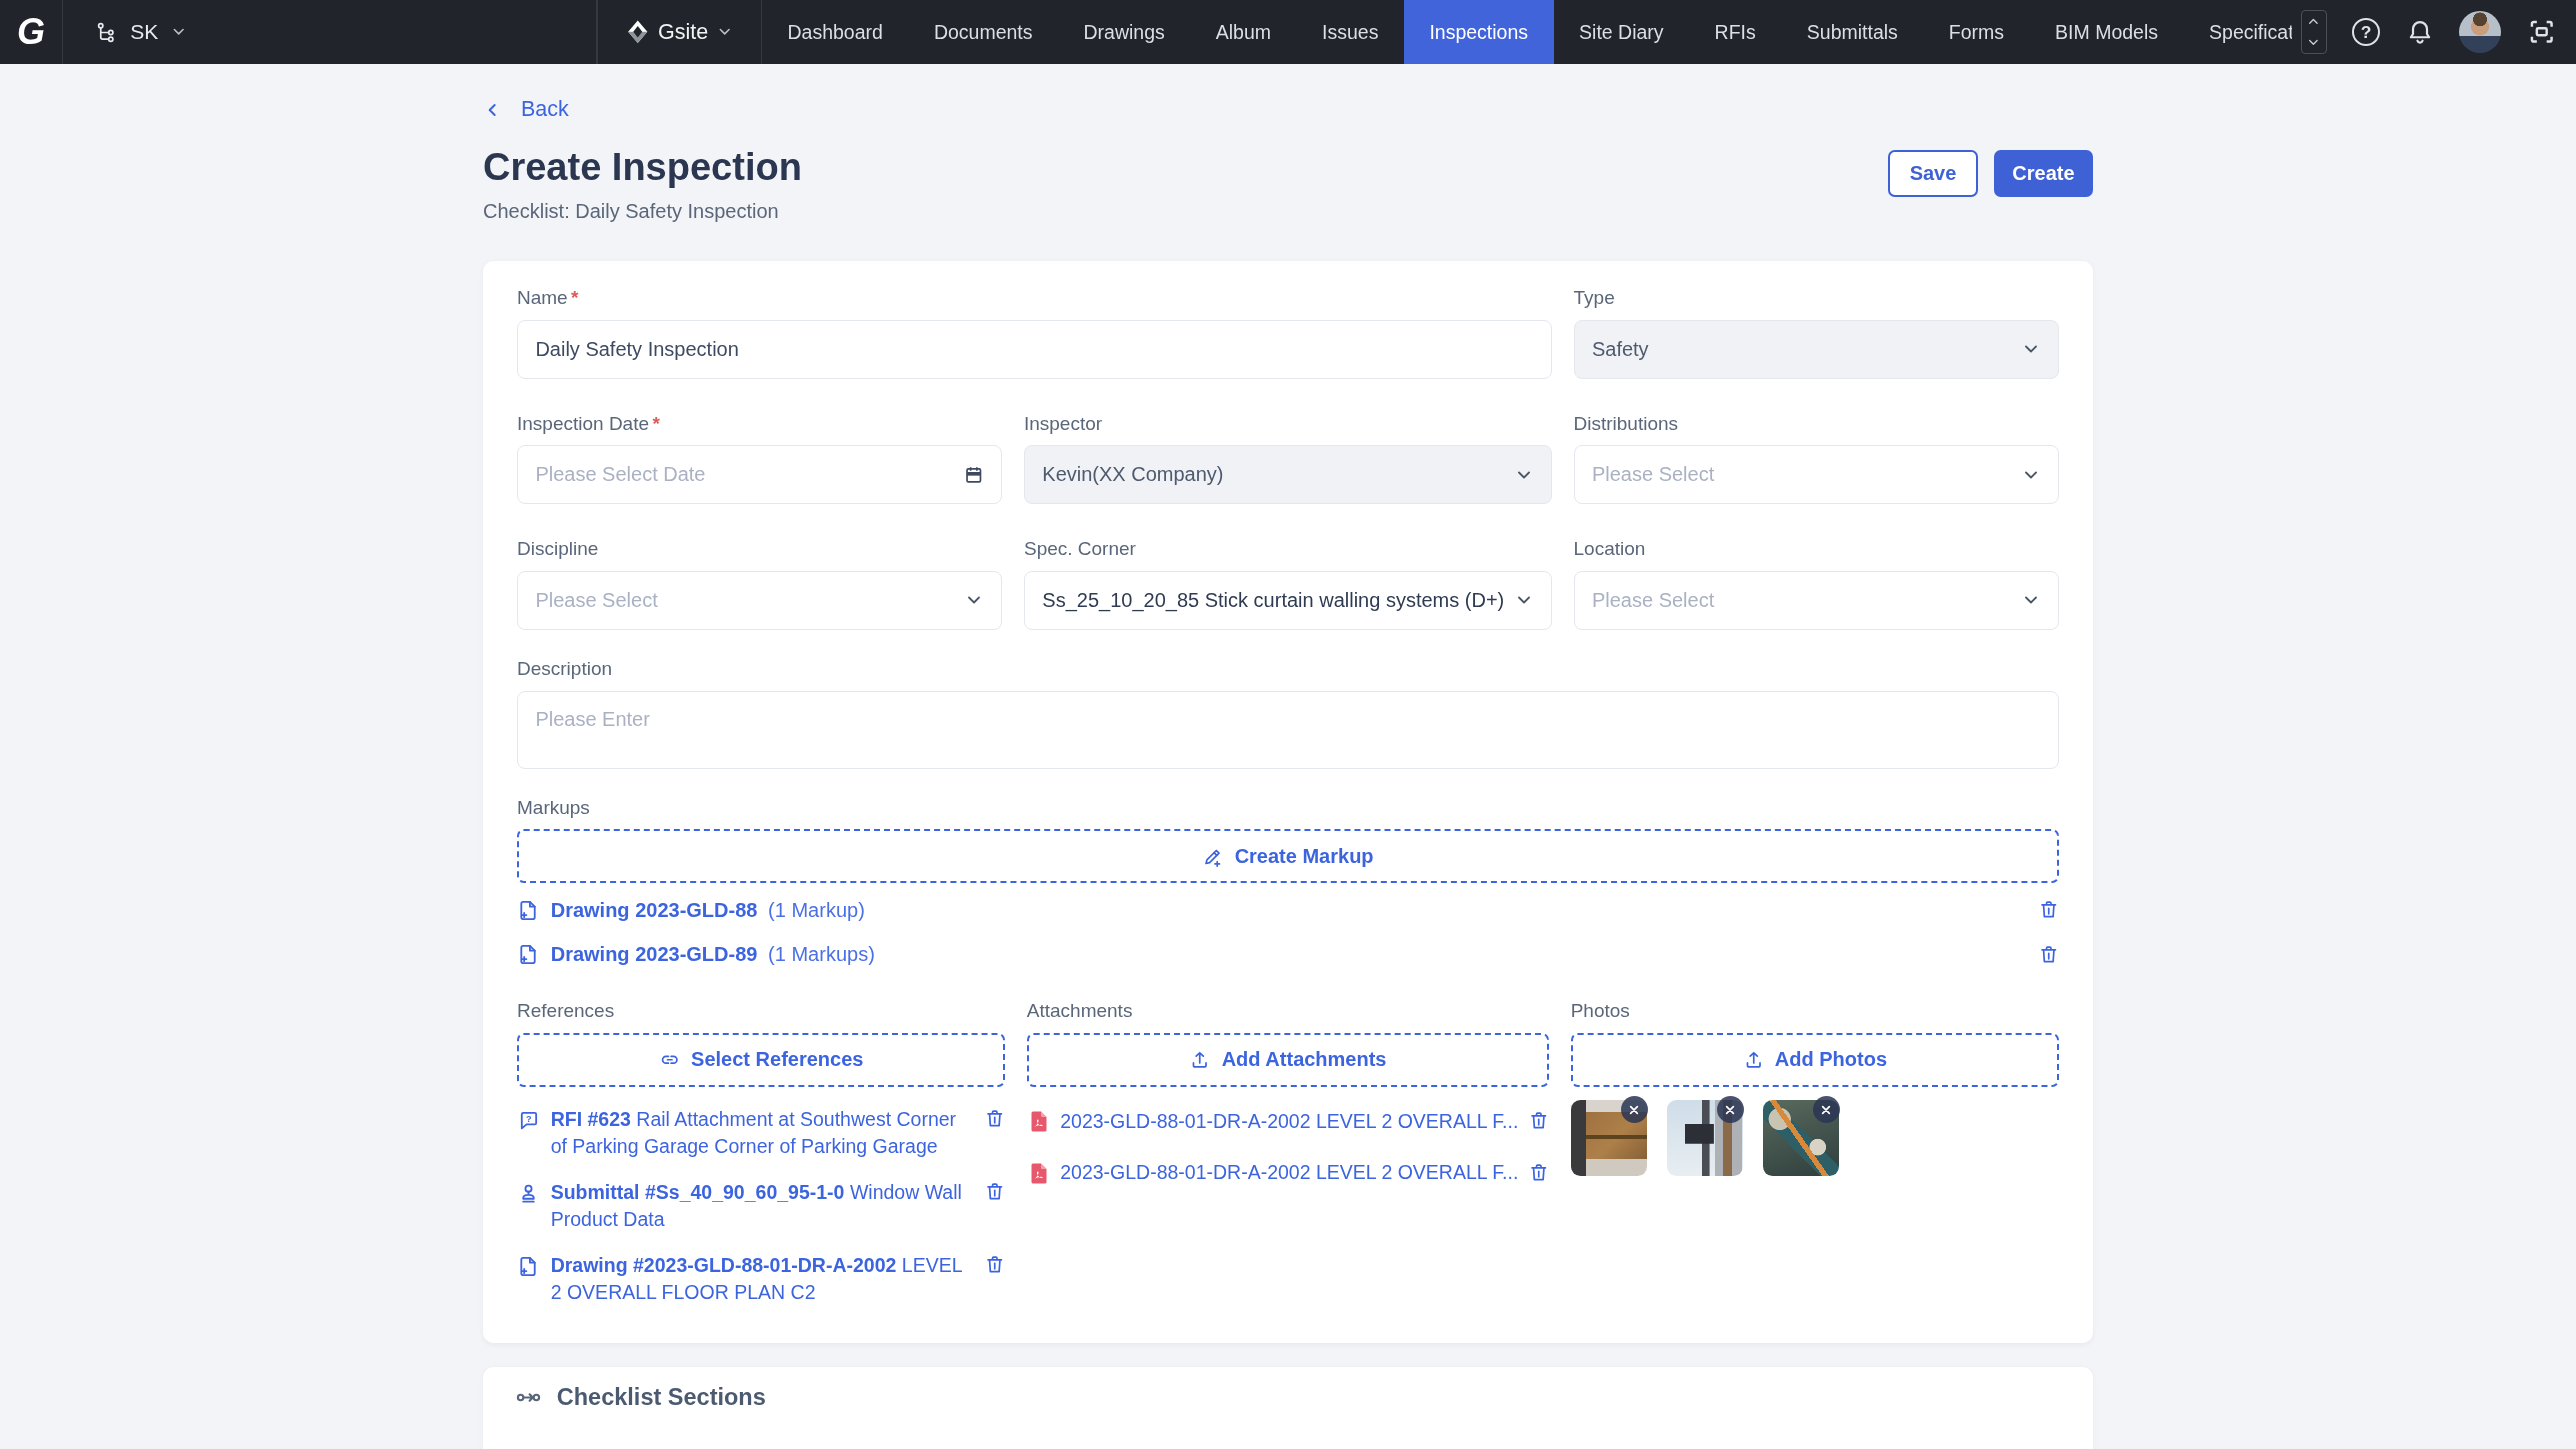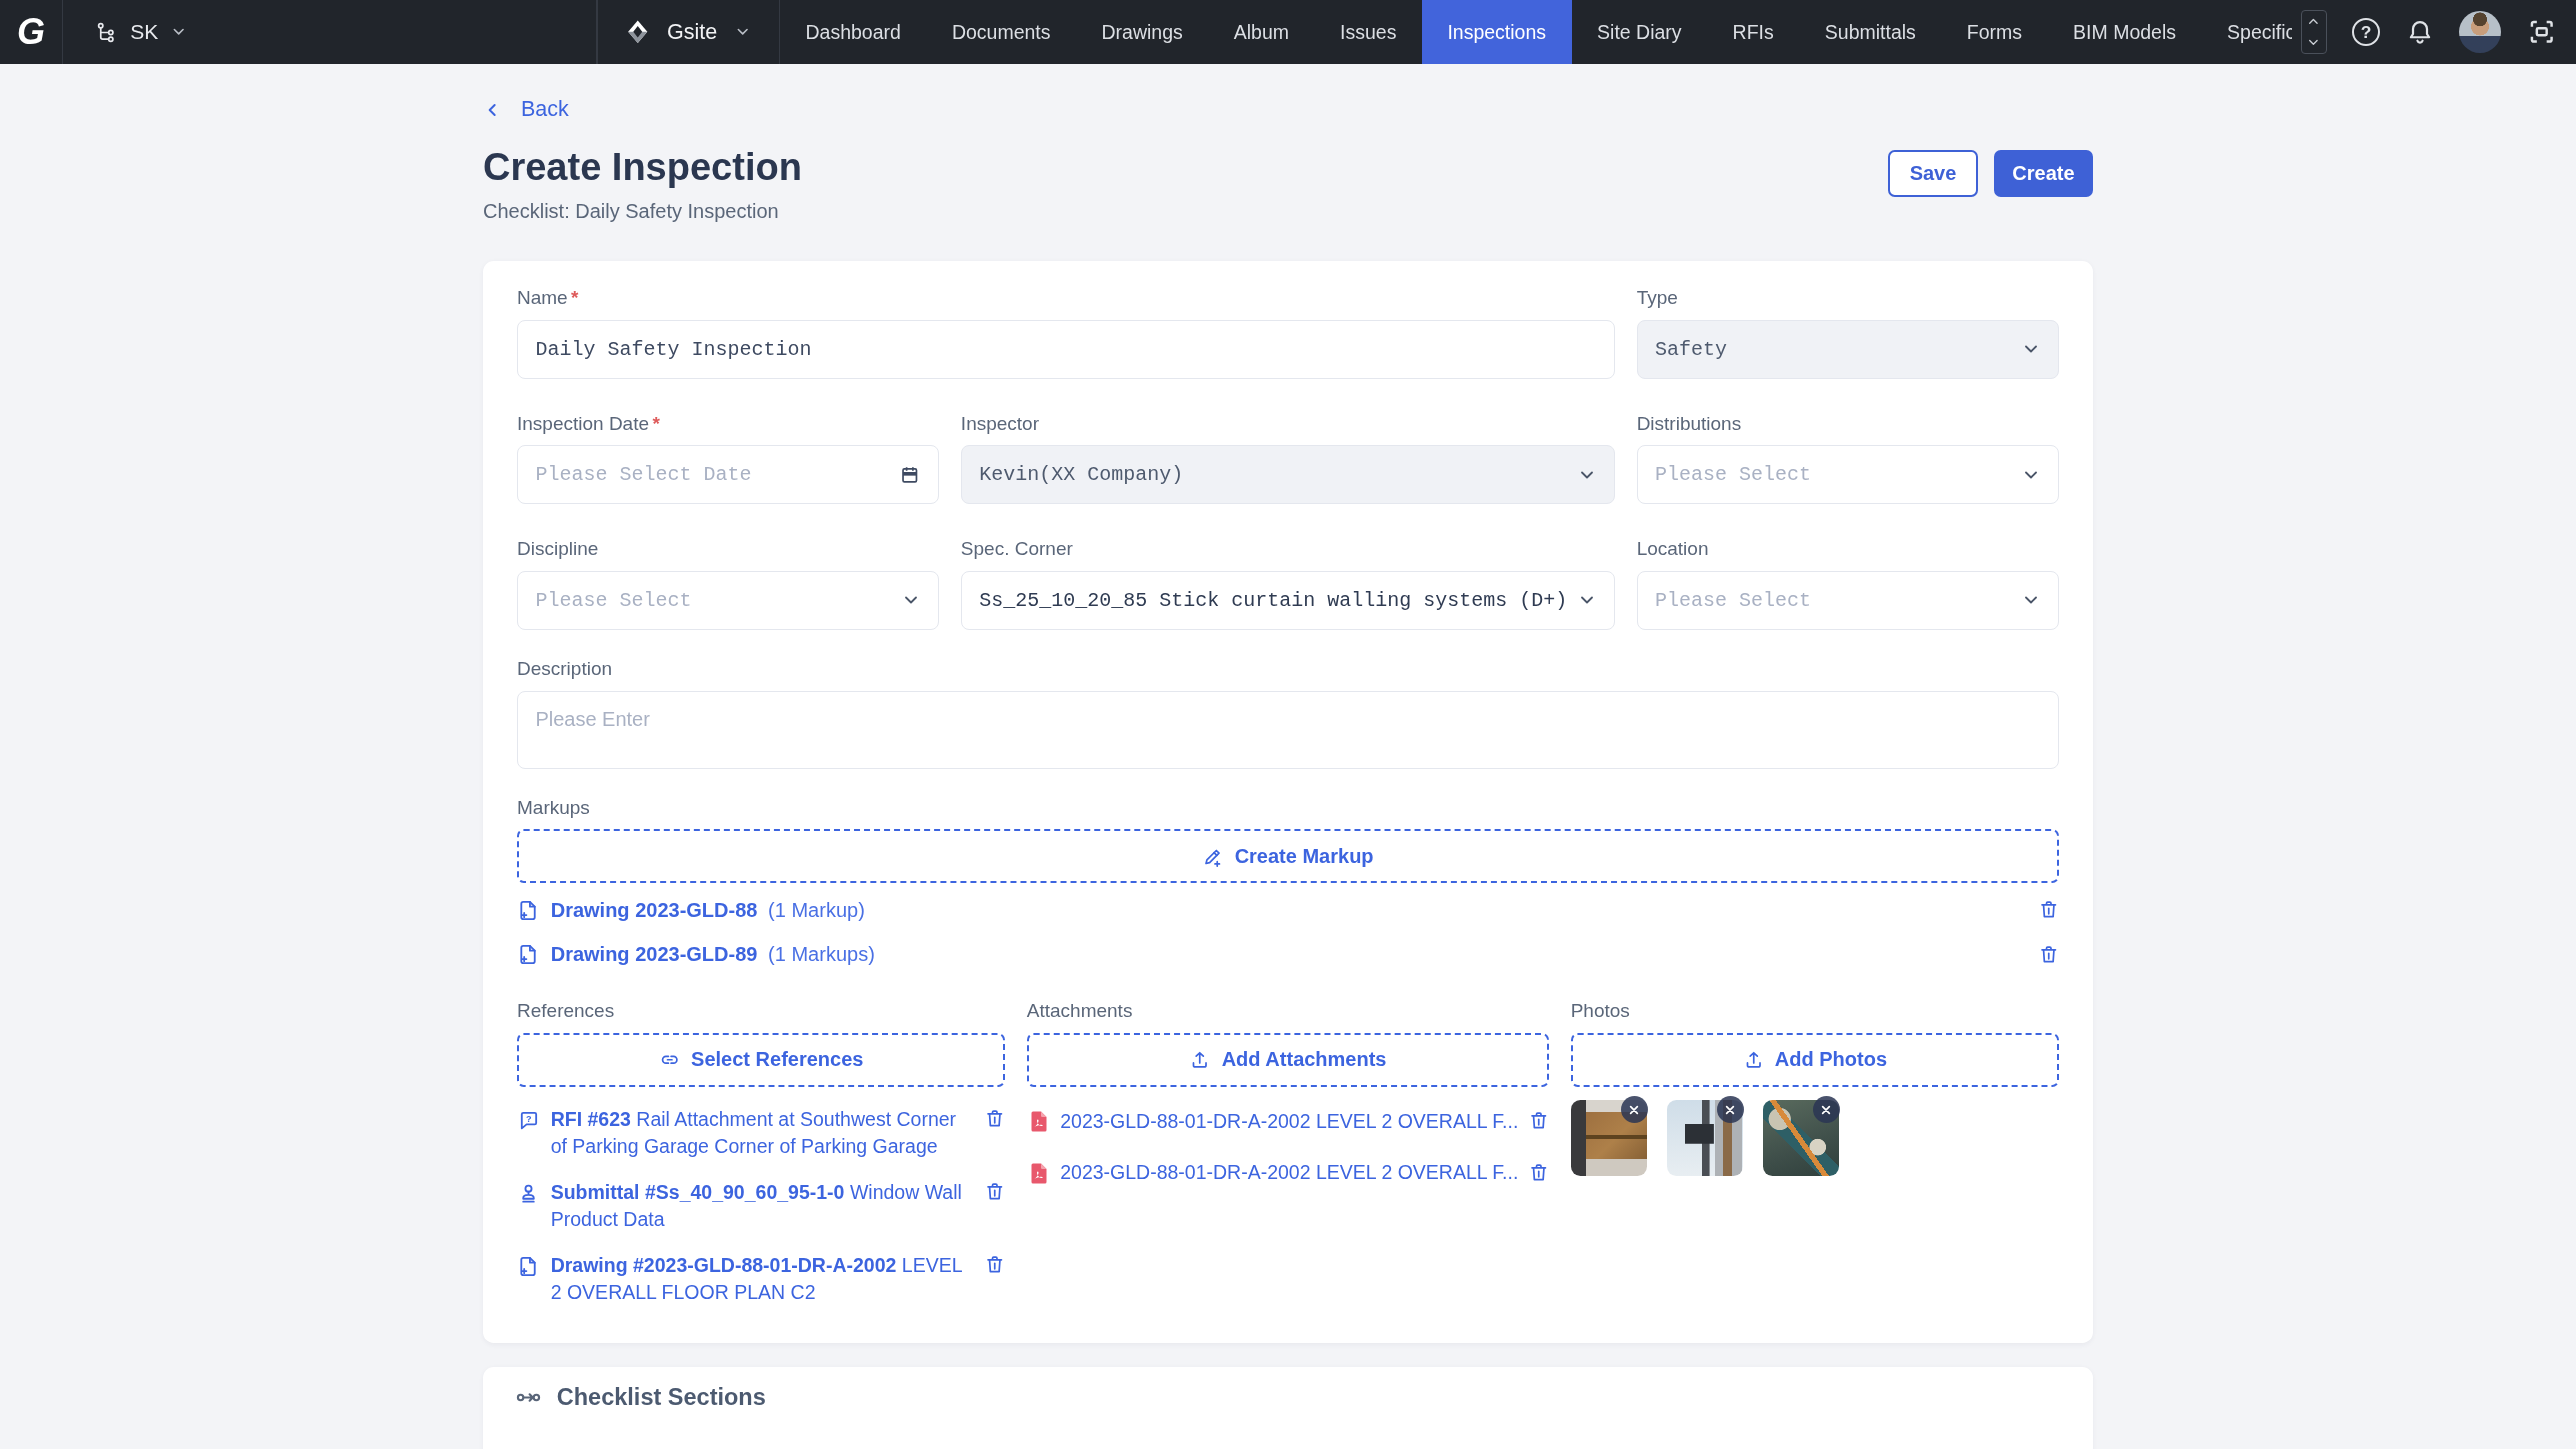--- a/index.html
+++ b/index.html
@@ -12,7 +12,7 @@
     color:#fff; font-size:36px; font-weight:800; font-style:italic; }
   .nav-sep { width:1.3px; background:#343942; }
   .nav-project { display:flex; align-items:center; gap:12px; padding:0 32px; width:533px; font-size:21px; color:#E8EAEE; }
-  .nav-product { display:flex; align-items:center; gap:17px; padding:0 27px; font-size:21.5px; color:#F2F3F5; font-weight:500;}
+  .nav-product { display:flex; align-items:center; gap:8px; padding:0 27px; font-size:21.5px; color:#F2F3F5; font-weight:500;}
   .nav-menu { display:flex; align-items:stretch; flex:1; min-width:0; overflow:hidden; white-space:nowrap; }
   .nav-item { flex:0 0 auto; display:flex; align-items:center; padding:0 25.5px; font-size:19.5px; color:#DCDFE4; cursor:pointer; }
   .nav-item.active { background:#4264DB; color:#fff; }

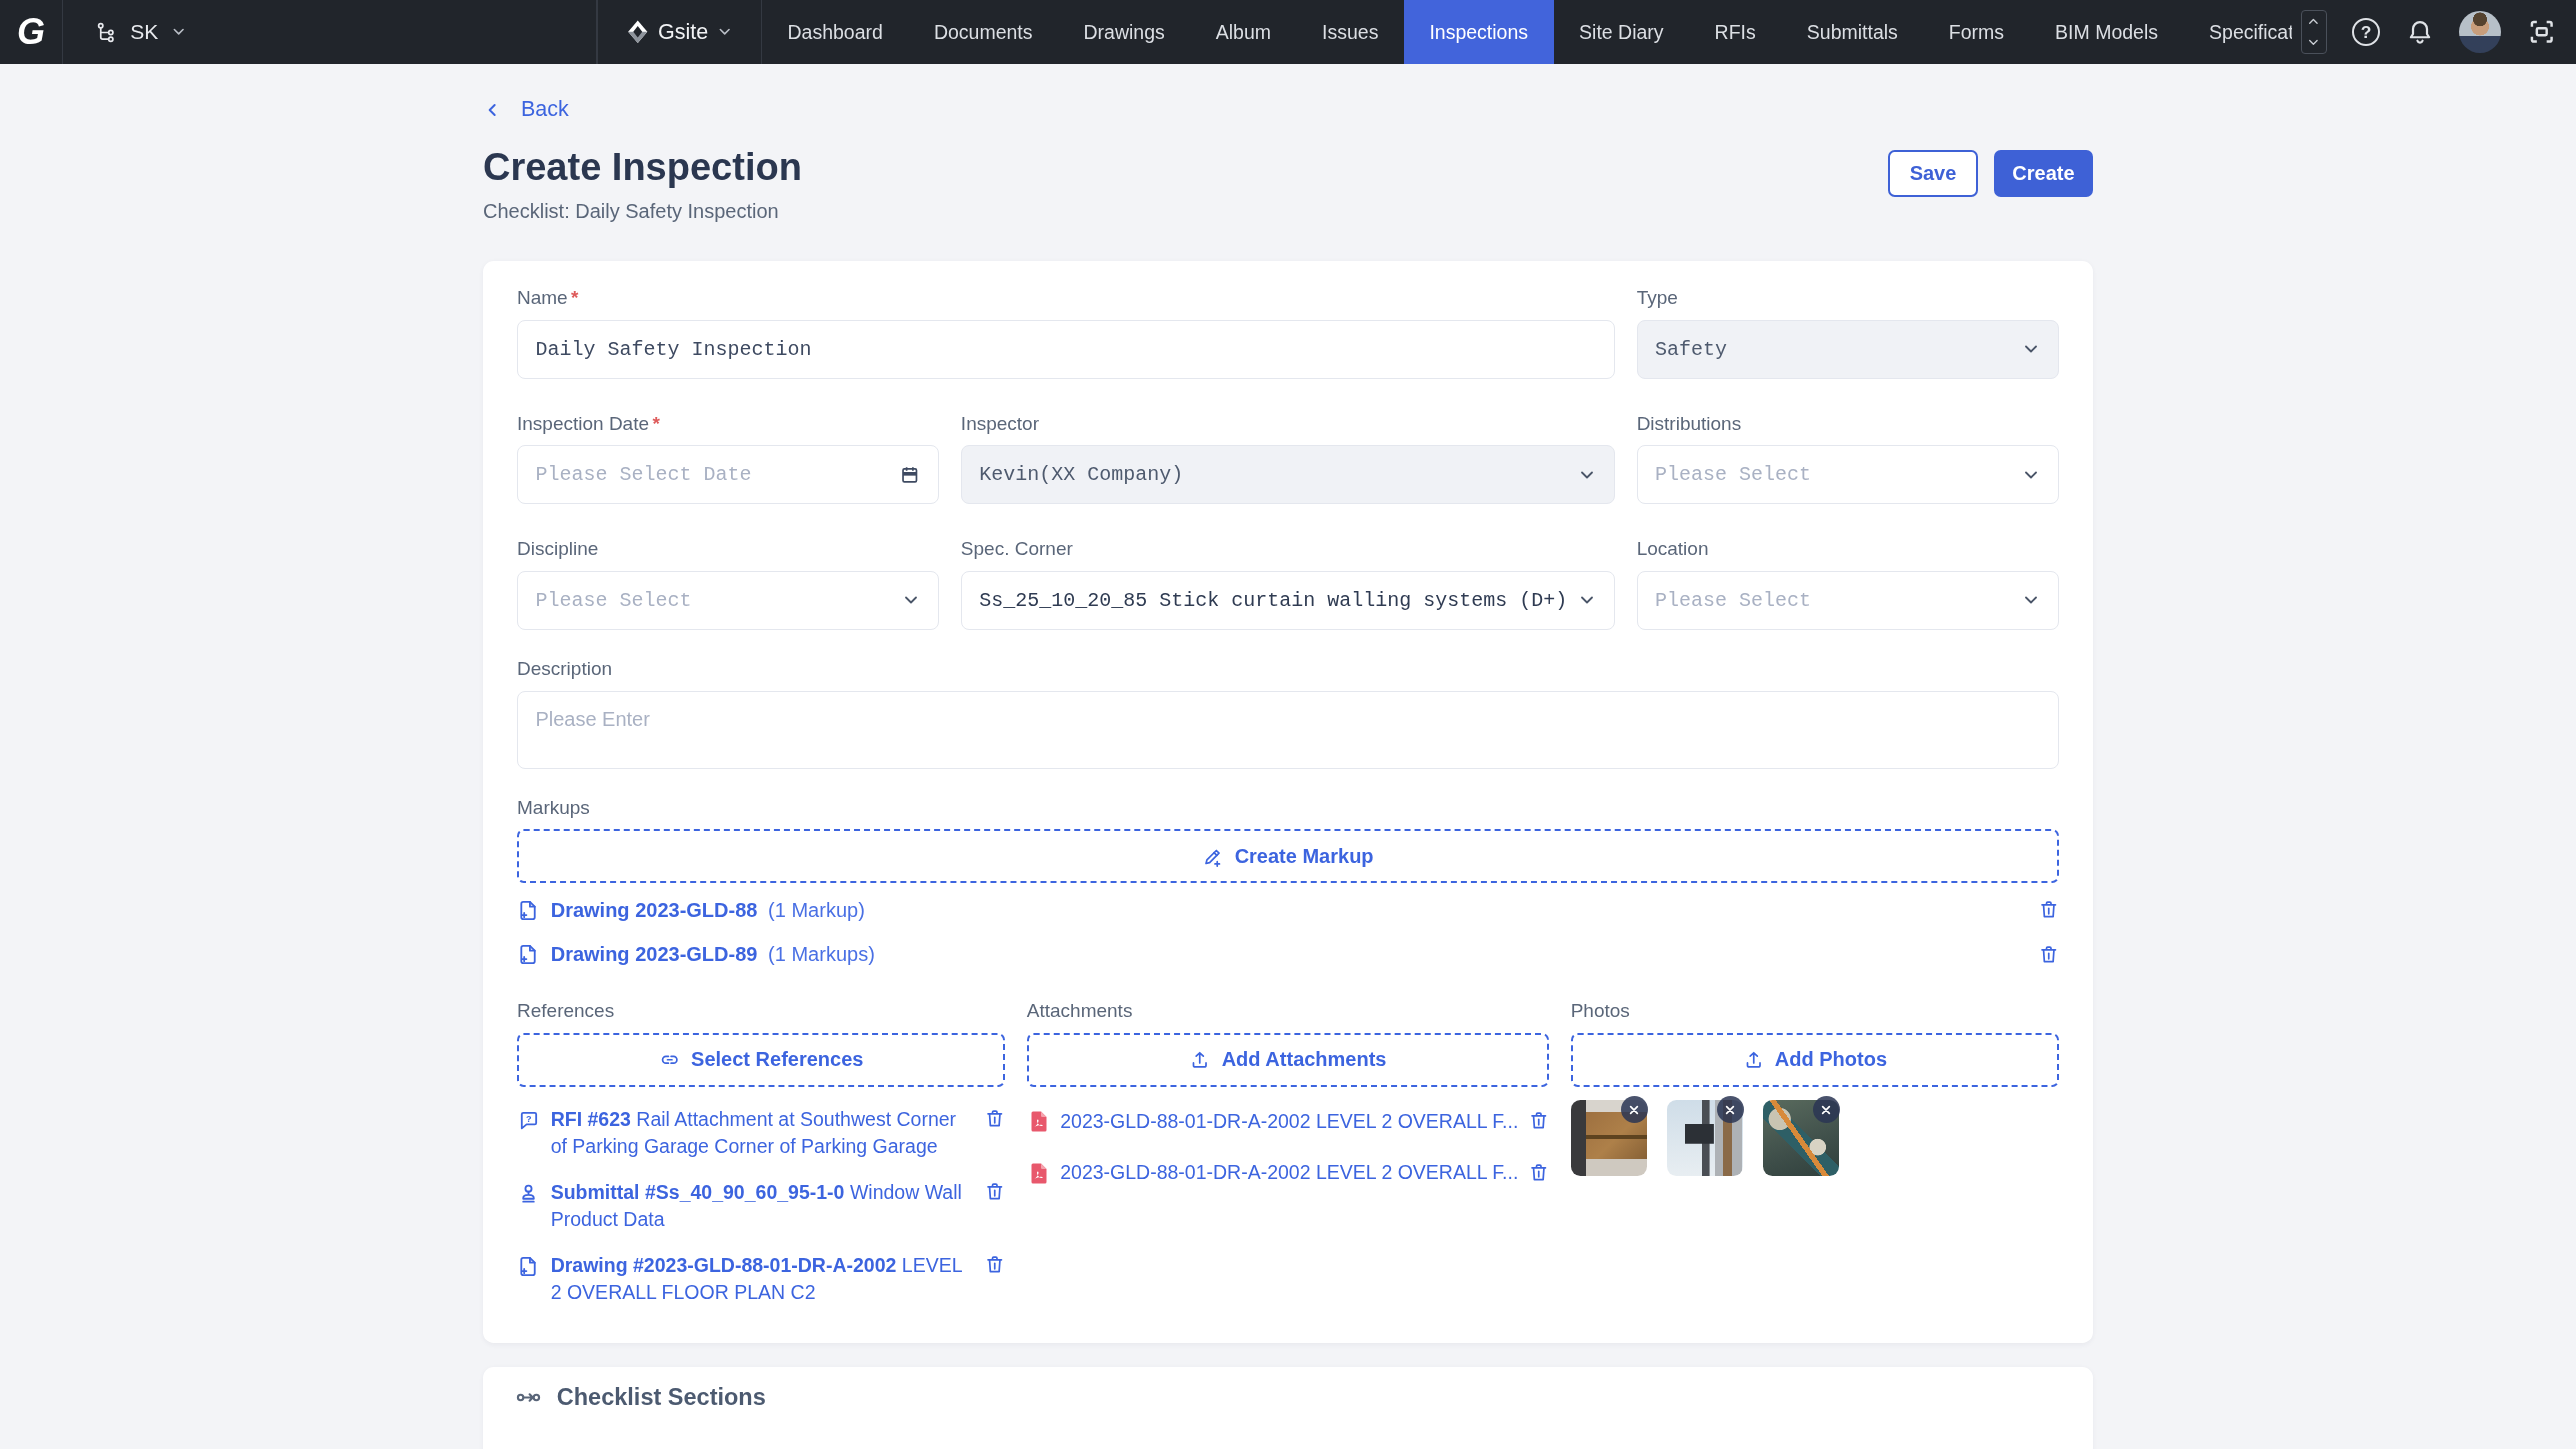--- a/index.html
+++ b/index.html
@@ -54,7 +54,7 @@
   .req { color:#DE5B5B; margin-left:3.4px; font-weight:700; }
   .input { height:59px; border:1.3px solid #E4E7EE; border-radius:8px; padding:0 17.4px;
     display:flex; align-items:center; gap:9.4px; font-size:20px; color:#3E4A61; background:#fff; cursor:pointer; }
-  .input .grow { flex:1; min-width:0; white-space:nowrap; overflow:hidden;font-family:Liberation Mono, monospace; }
+  .input .grow { flex:1; min-width:0; white-space:nowrap; overflow:hidden; }
   .input.disabled { background:#F0F2F6; color:#4E5A6E; cursor:default; }
   .ph { color:#A9B1C3; }
   .chev { color:#4A5568; flex:0 0 auto; }

